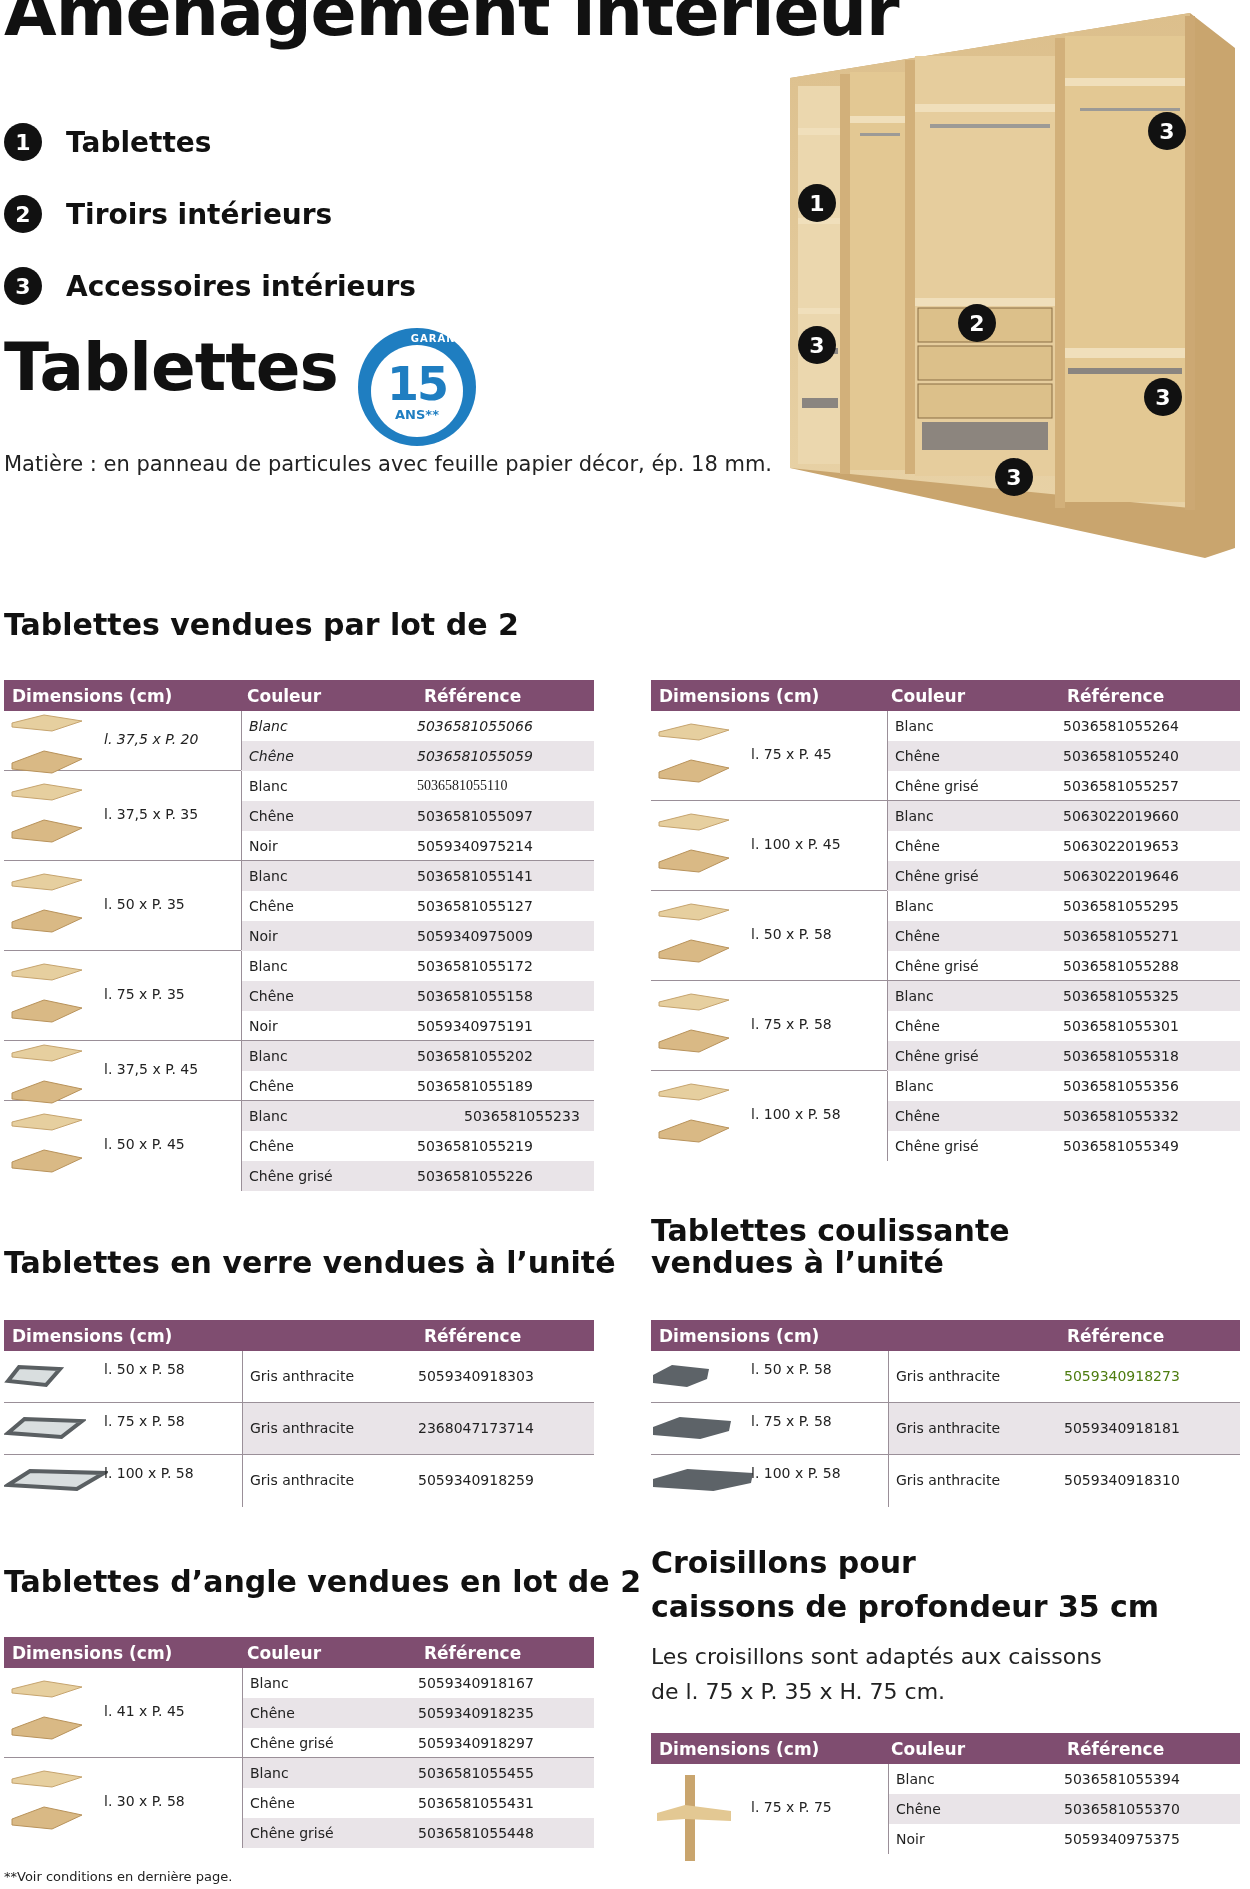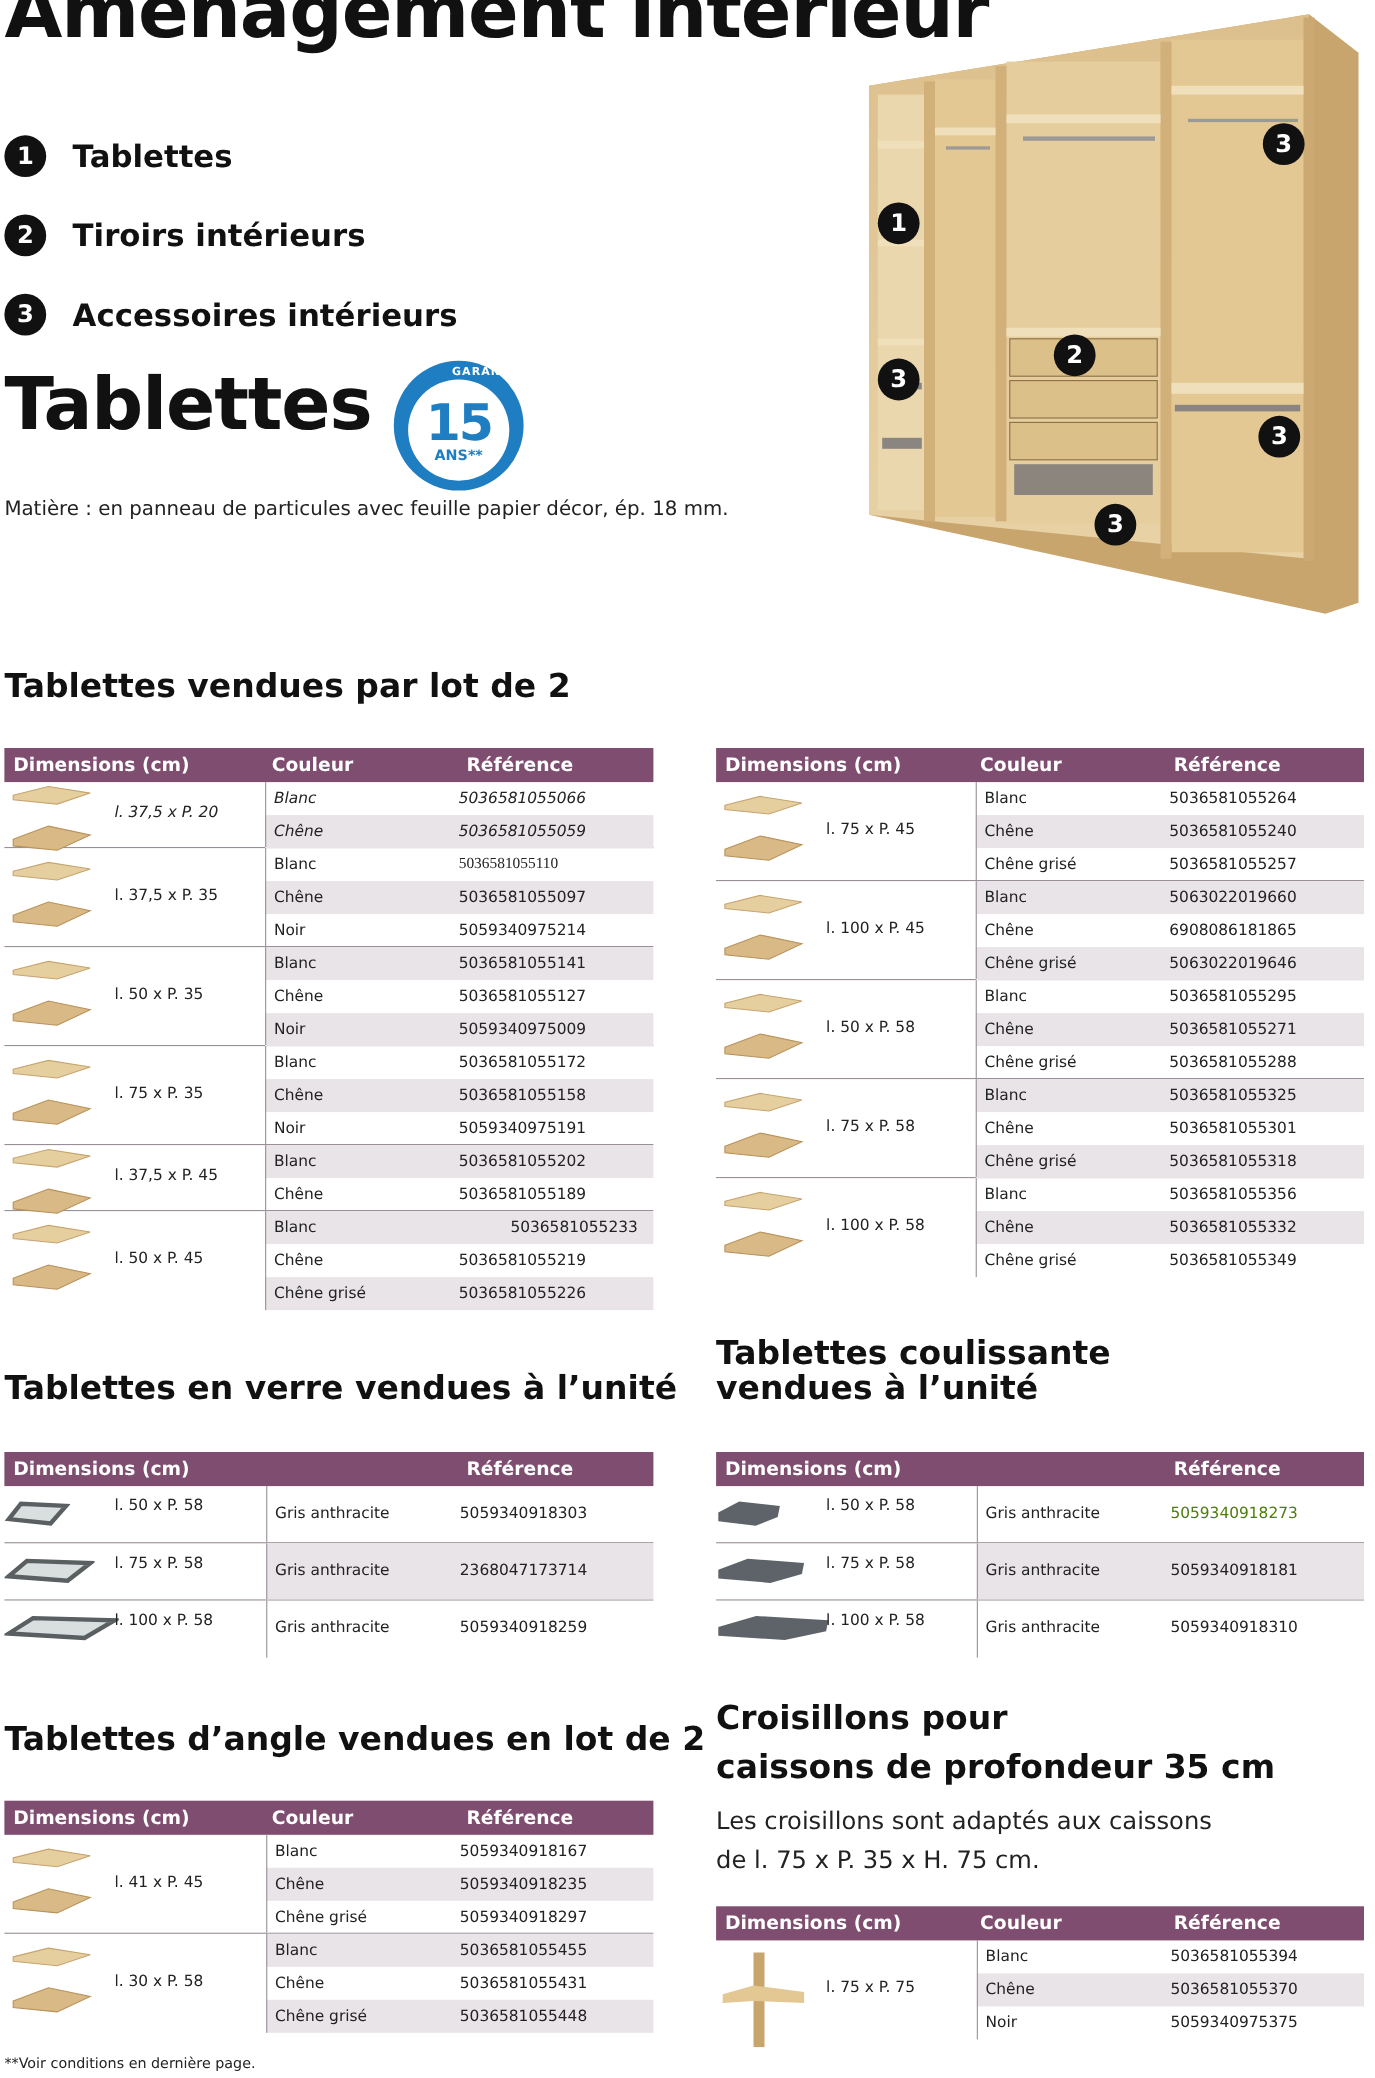--- a/index.html
+++ b/index.html
@@ -20,7 +20,7 @@
   .badge-num { color: #1f7ec1; font-size: 46px; font-weight: bold; line-height: 1; letter-spacing: -2px; }
   .badge-ans { color: #1f7ec1; font-size: 13px; font-weight: bold; line-height: 1; margin-top: 1px; }
 
-  .material { left: 4px; top: 452px; font-size: 18px; color: #222; white-space: nowrap; }
+  .material { left: 4px; top: 452px; font-size: 21px; color: #222; white-space: nowrap; }
 
   .h2 { position: absolute; font-size: 30px; font-weight: bold; color: #111; line-height: 36px; white-space: nowrap; }
   .p-text { position: absolute; font-size: 22px; color: #222; line-height: 35px; white-space: nowrap; }

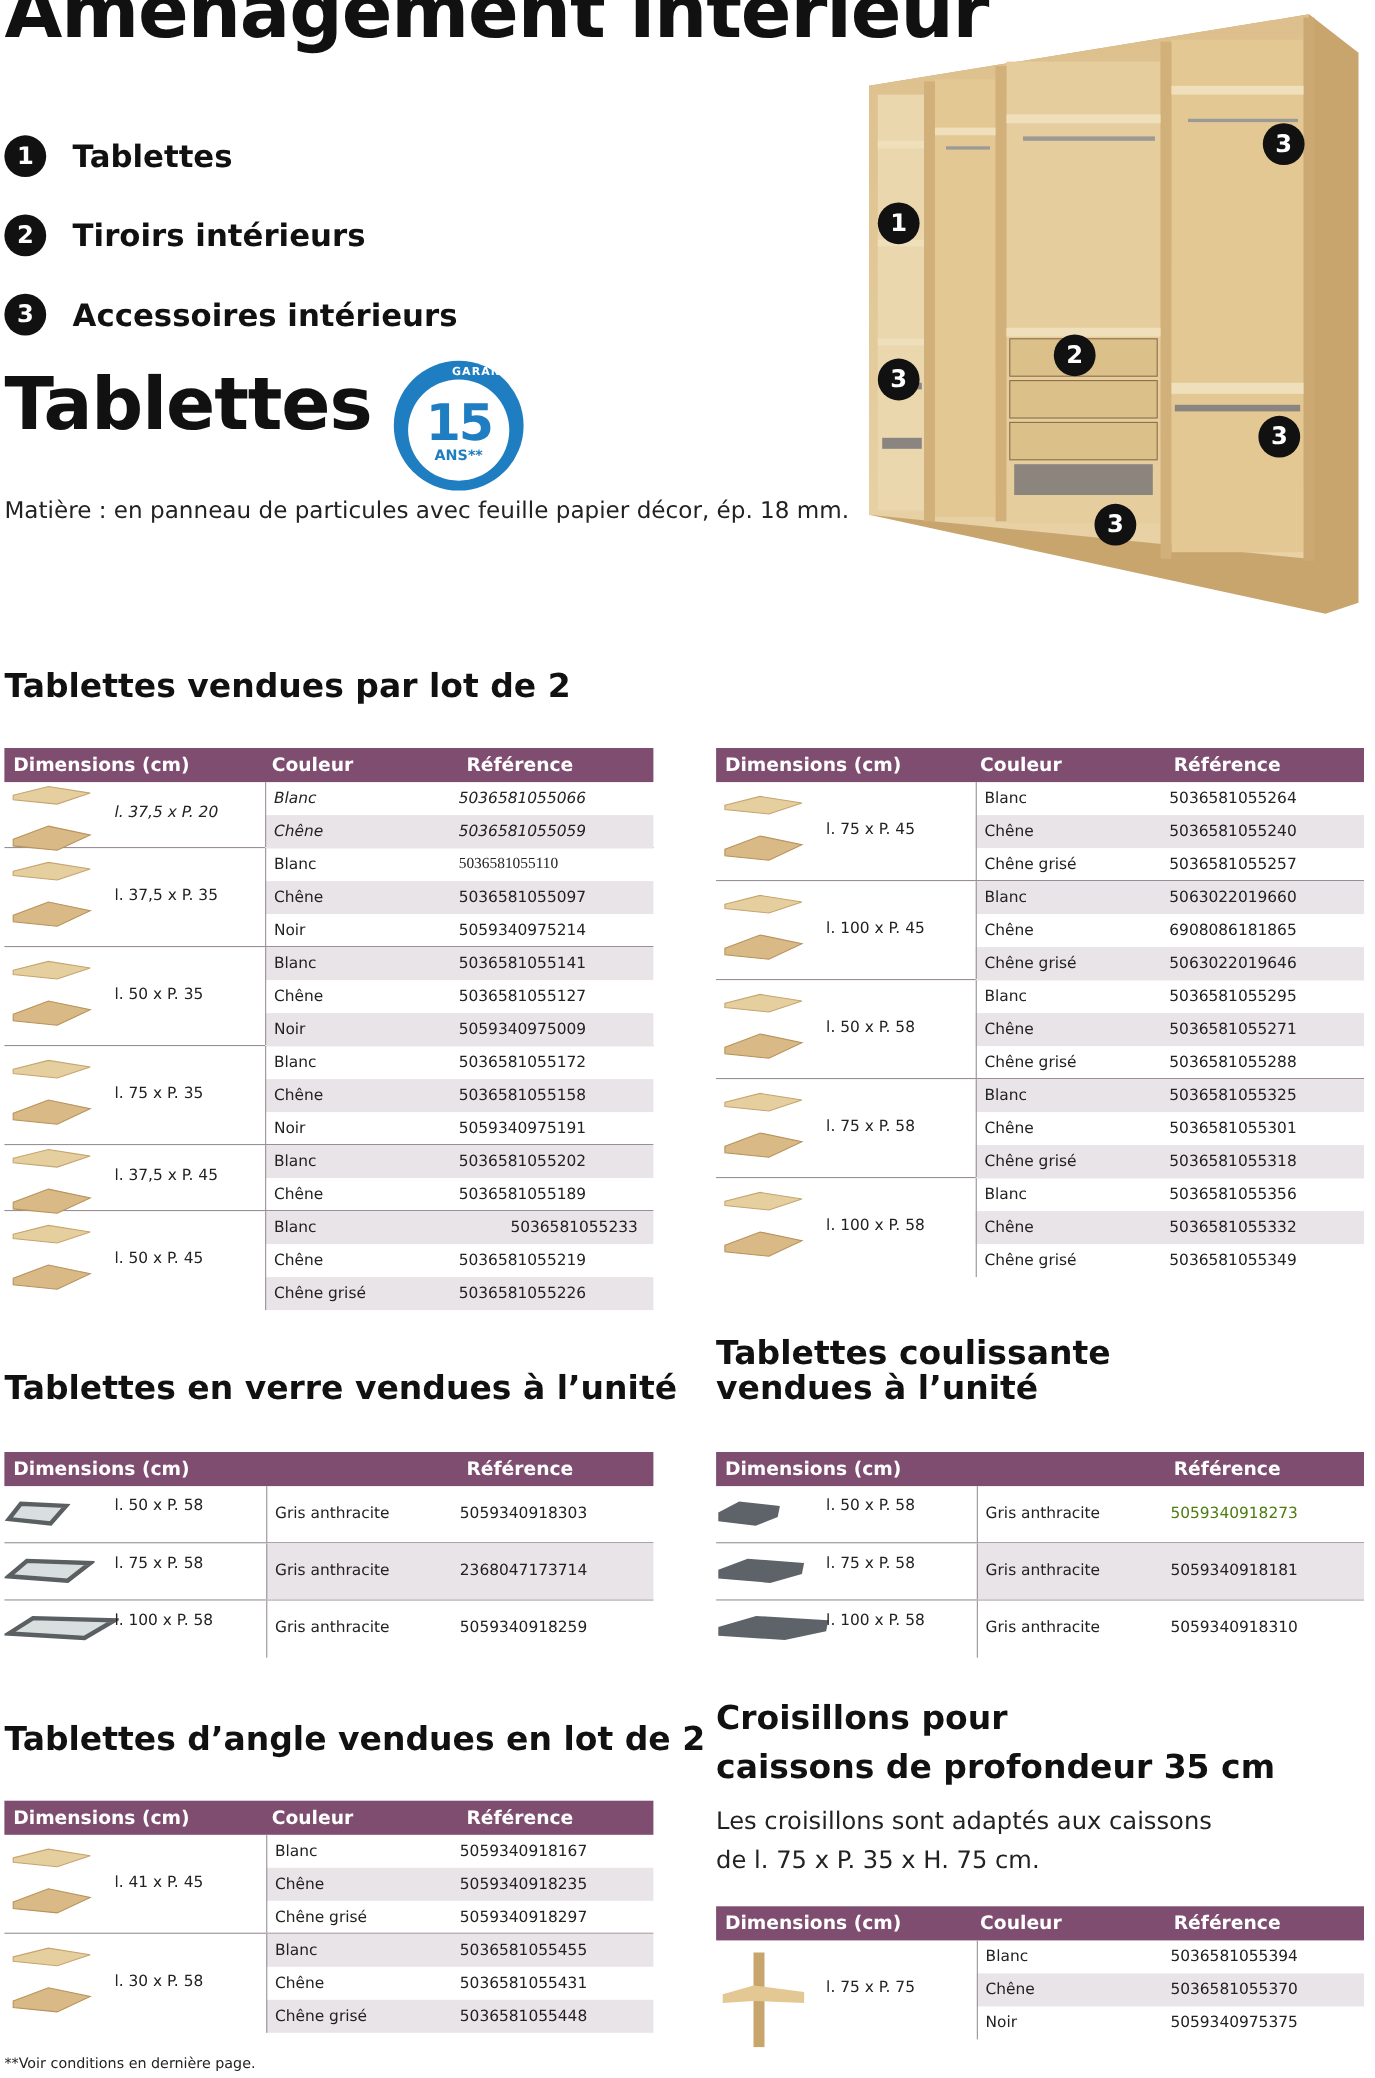--- a/index.html
+++ b/index.html
@@ -294,7 +294,7 @@
         </div>
         <div class="row" style="margin-left:236px;">
           <span style="left:8px;">Chêne</span>
-          <span style="left:176px;">6908086181865</span>
+          <span style="left:176px;">5063022019653</span>
         </div>
         <div class="row alt" style="margin-left:236px;">
           <span style="left:8px;">Chêne grisé</span>

